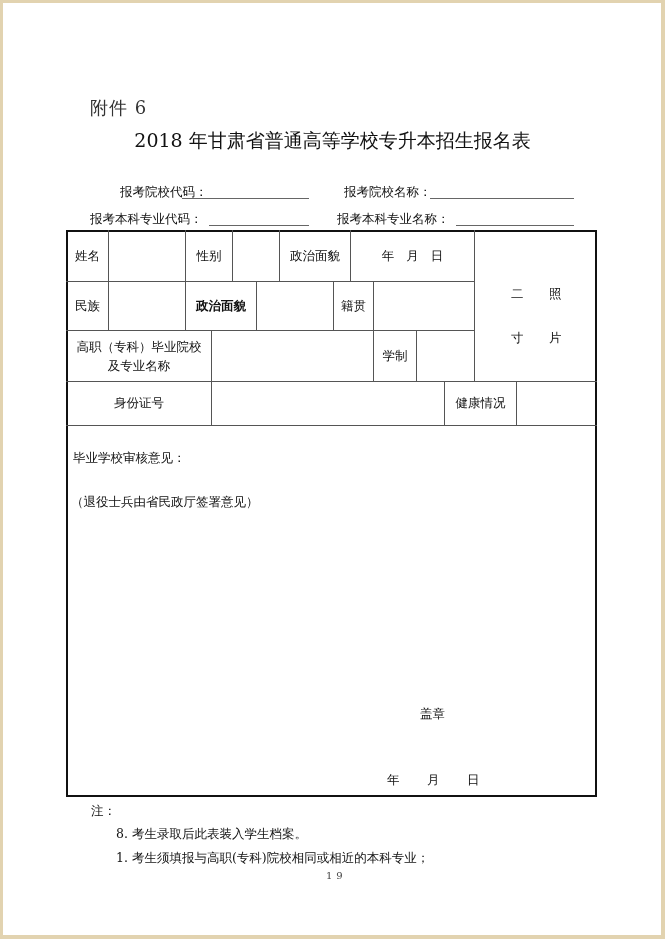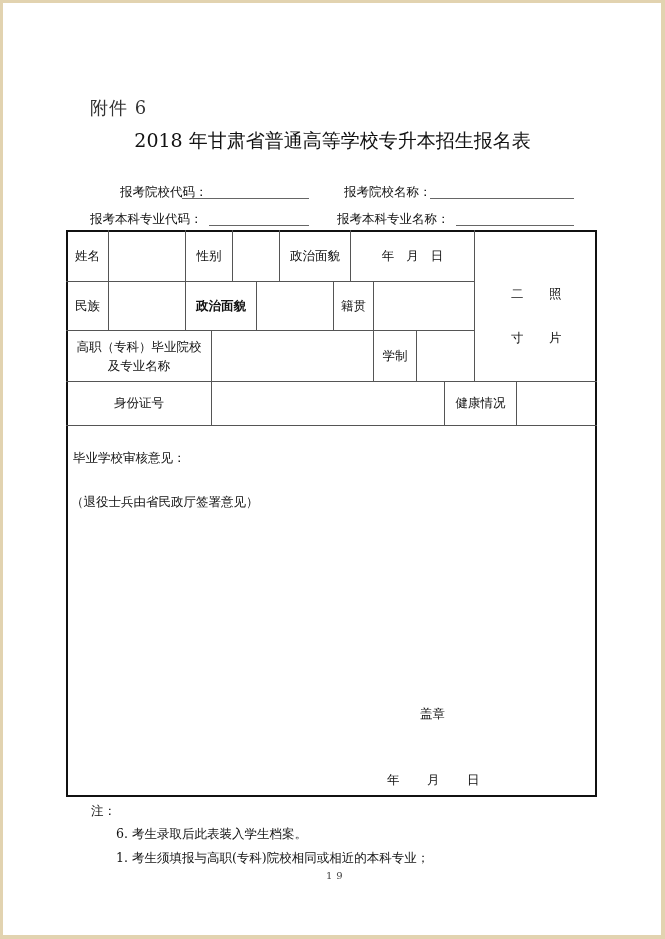--- a/index.html
+++ b/index.html
@@ -109,7 +109,7 @@
 
 <div class="abs note" style="left:91px;top:803px;">注：</div>
 <div class="abs note" style="left:116px;top:803px;margin-top:47px;">1. 考生须填报与高职(专科)院校相同或相近的本科专业；</div>
-<div class="abs note" style="left:116px;top:826px;">6. 考生录取后此表装入学生档案。</div>
+<div class="abs note" style="left:116px;top:826px;">8. 考生录取后此表装入学生档案。</div>
 
 <div class="abs pagenum" style="left:326px;top:870px;">19</div>
 

